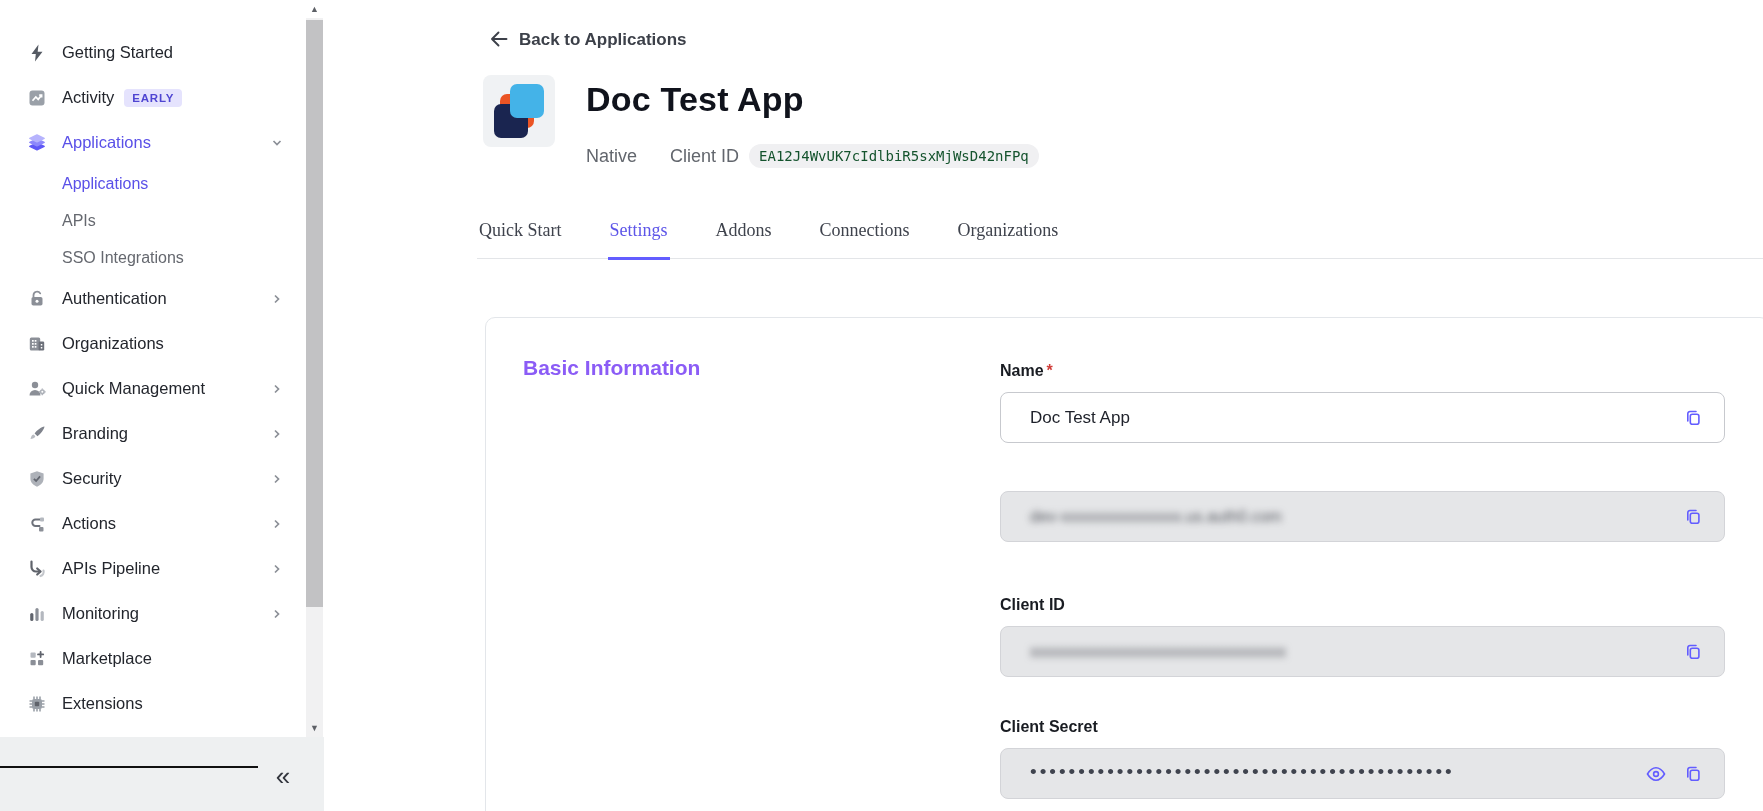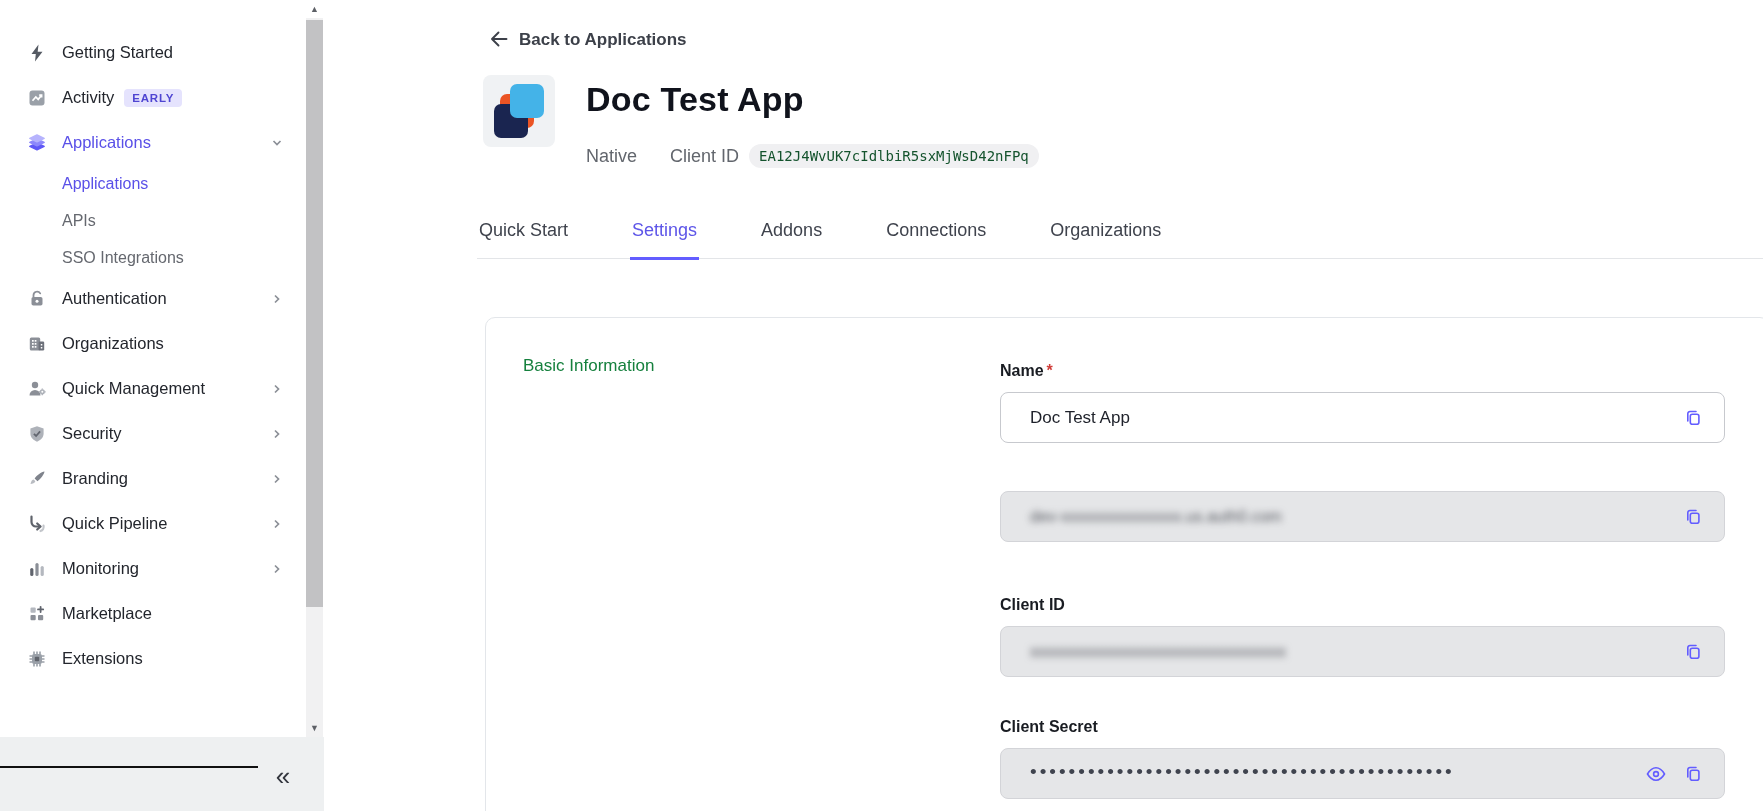--- a/index.html
+++ b/index.html
@@ -57,7 +57,7 @@
                font-family:"DejaVu Sans Mono", monospace; font-size:14px; }
 
   .tabbar { position:absolute; left:153px; top:216px; width:1286px; border-bottom:1px solid #e3e5e8; }
-  .tabs { display:flex; gap:60px; }
+  .tabs { display:flex; gap:44px;font-family:Liberation Serif, serif; }
   .tab { font-size:18px; color:#3f434d; padding:4px 2px 16px 2px; cursor:pointer; border-bottom:3px solid transparent; margin-bottom:-2px; }
   .tab.active { color:#5d55e8; border-bottom-color:#635dff; }
 

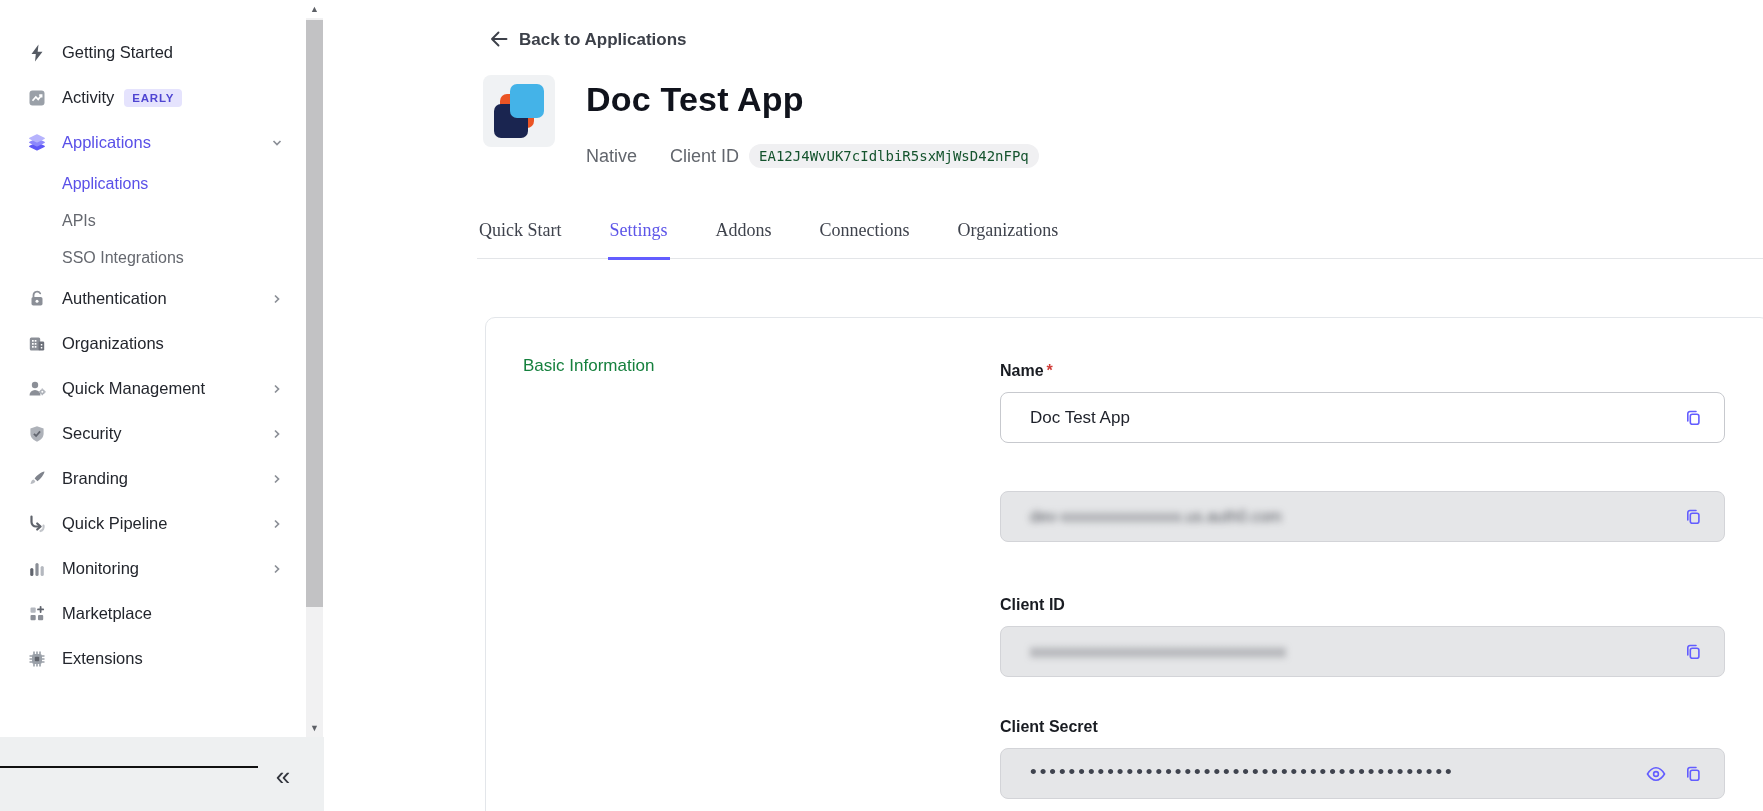--- a/index.html
+++ b/index.html
@@ -63,7 +63,7 @@
 
   .card { position:absolute; left:161px; top:317px; width:1285px; height:520px; background:#fff;
           border:1px solid #e3e6ea; border-radius:10px; }
-  .card-heading { position:absolute; left:199px; top:356px; font-size:17px; font-weight:400; color:#15803d; }
+  .card-heading { position:absolute; left:199px; top:356px; font-size:21px; font-weight:700; color:#8b5cf6; }
 
   .fg { position:absolute; left:676px; width:725px; }
   .fg label { display:block; font-size:16px; font-weight:600; color:#191c22; }

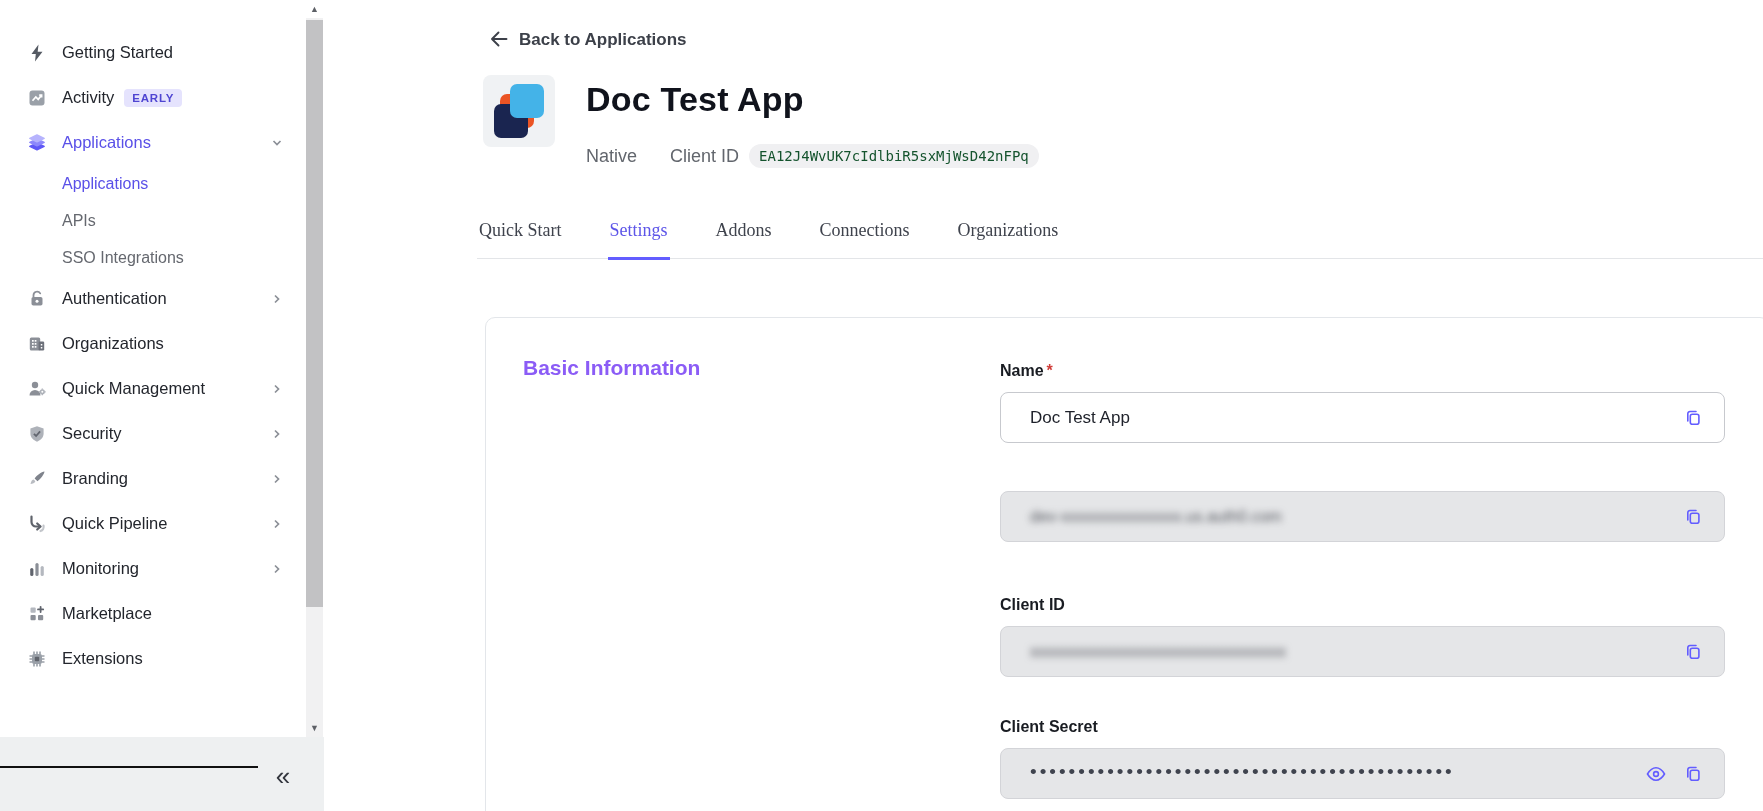--- a/index.html
+++ b/index.html
@@ -197,27 +197,27 @@
       <div class="nav-item">
         <span class="nav-ico">
           <svg width="20" height="20" viewBox="0 0 20 20">
+              <path d="M17.5 2.5 c-3.2.3-7.6 3.9-9.9 6.9 l2.9 2.9 c3-2.3 6.6-6.7 7-9.8z" fill="#7f838c"></path>
+              <path d="M6.6 10.5 c-1.9.4-2.6 2.4-3.1 4.6 2.1-.4 4.2-1 4.9-2.8z" fill="#b9bcc2"></path>
+            </svg>
+        </span>
+        <span class="nav-label">Branding</span>
+        <span class="spacer"></span>
+        <span class="chev">
+          <svg width="16" height="16" viewBox="0 0 16 16">
+              <path d="M6 4.5 l3.5 3.5 -3.5 3.5" stroke="#8b8f97" stroke-width="1.7" fill="none"></path>
+            </svg>
+        </span>
+      </div>
+
+      <div class="nav-item">
+        <span class="nav-ico">
+          <svg width="20" height="20" viewBox="0 0 20 20">
               <path d="M10 2.2 l6.6 2.3 v5.1 c0 4-2.9 6.6-6.6 8.1 C6.3 16.2 3.4 13.6 3.4 9.6 V4.5z" fill="#aeb2b9"></path>
               <path d="M6.9 9.8 l2.2 2.2 4-4.6" stroke="#62666f" stroke-width="1.8" fill="none"></path>
             </svg>
         </span>
         <span class="nav-label">Security</span>
-        <span class="spacer"></span>
-        <span class="chev">
-          <svg width="16" height="16" viewBox="0 0 16 16">
-              <path d="M6 4.5 l3.5 3.5 -3.5 3.5" stroke="#8b8f97" stroke-width="1.7" fill="none"></path>
-            </svg>
-        </span>
-      </div>
-
-      <div class="nav-item">
-        <span class="nav-ico">
-          <svg width="20" height="20" viewBox="0 0 20 20">
-              <path d="M17.5 2.5 c-3.2.3-7.6 3.9-9.9 6.9 l2.9 2.9 c3-2.3 6.6-6.7 7-9.8z" fill="#7f838c"></path>
-              <path d="M6.6 10.5 c-1.9.4-2.6 2.4-3.1 4.6 2.1-.4 4.2-1 4.9-2.8z" fill="#b9bcc2"></path>
-            </svg>
-        </span>
-        <span class="nav-label">Branding</span>
         <span class="spacer"></span>
         <span class="chev">
           <svg width="16" height="16" viewBox="0 0 16 16">

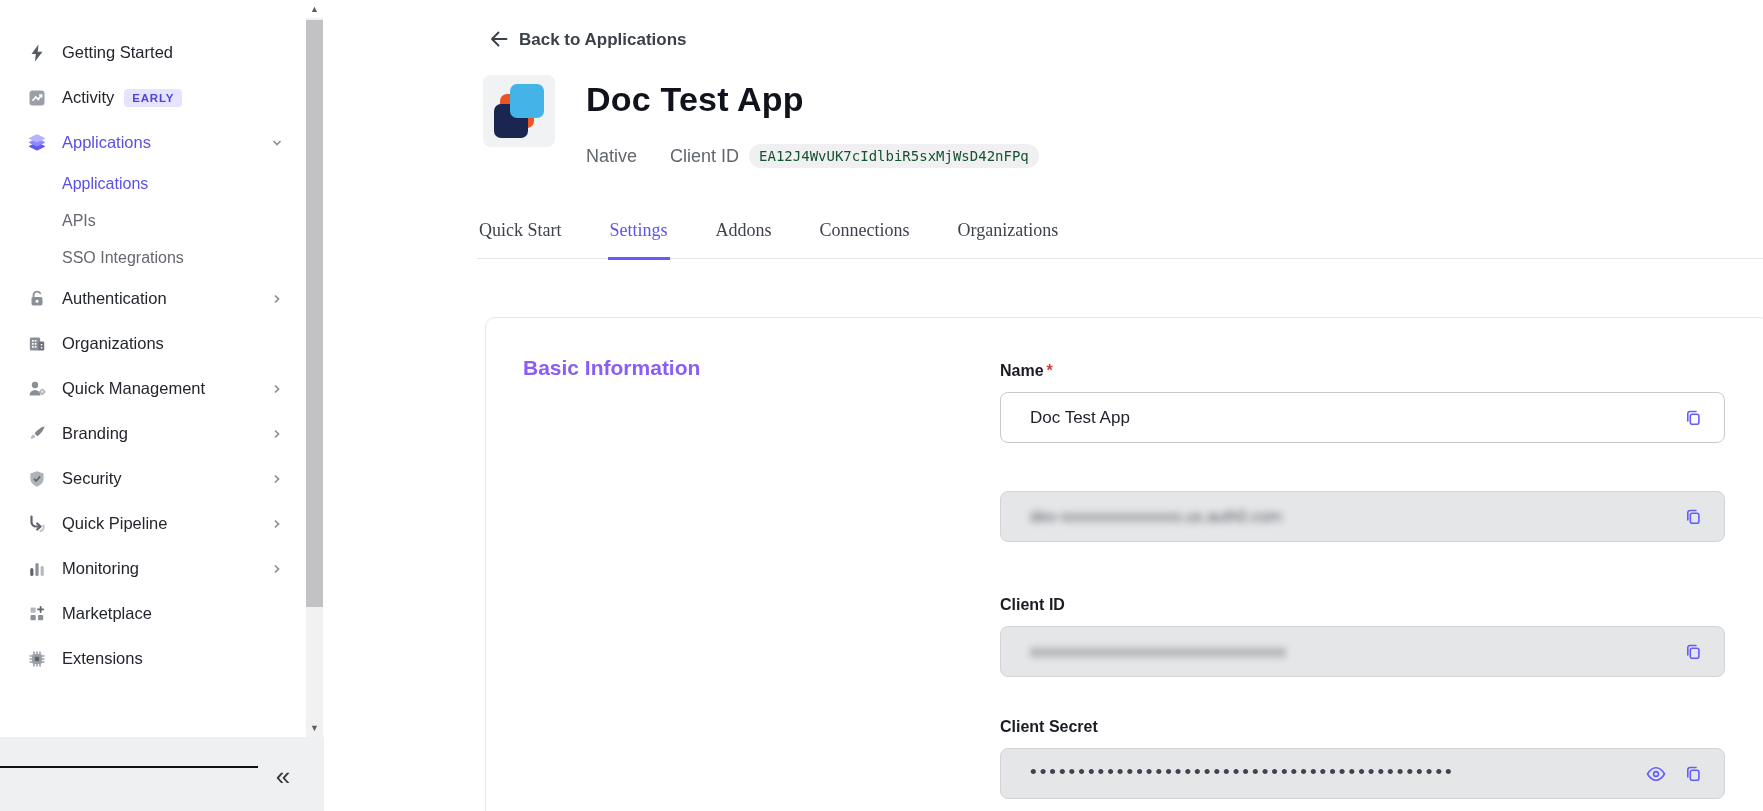--- a/index.html
+++ b/index.html
@@ -226,6 +226,22 @@
         </span>
       </div>
 
+      <div class="nav-item">
+        <span class="nav-ico">
+          <svg width="20" height="20" viewBox="0 0 20 20">
+              <path d="M15.5 5.5 h-7 a3.2 3.2 0 0 0 0 6.4 h4" stroke="#6e727b" stroke-width="2" fill="none" stroke-linecap="round"></path>
+              <rect x="13" y="3.5" width="4" height="4" rx="1" fill="#b4b8bf"></rect>
+              <rect x="12" y="13" width="4.5" height="4.5" rx="1" fill="#8b8f97"></rect>
+            </svg>
+        </span>
+        <span class="nav-label">Actions</span>
+        <span class="spacer"></span>
+        <span class="chev">
+          <svg width="16" height="16" viewBox="0 0 16 16">
+              <path d="M6 4.5 l3.5 3.5 -3.5 3.5" stroke="#8b8f97" stroke-width="1.7" fill="none"></path>
+            </svg>
+        </span>
+      </div>
 
       <div class="nav-item">
         <span class="nav-ico">

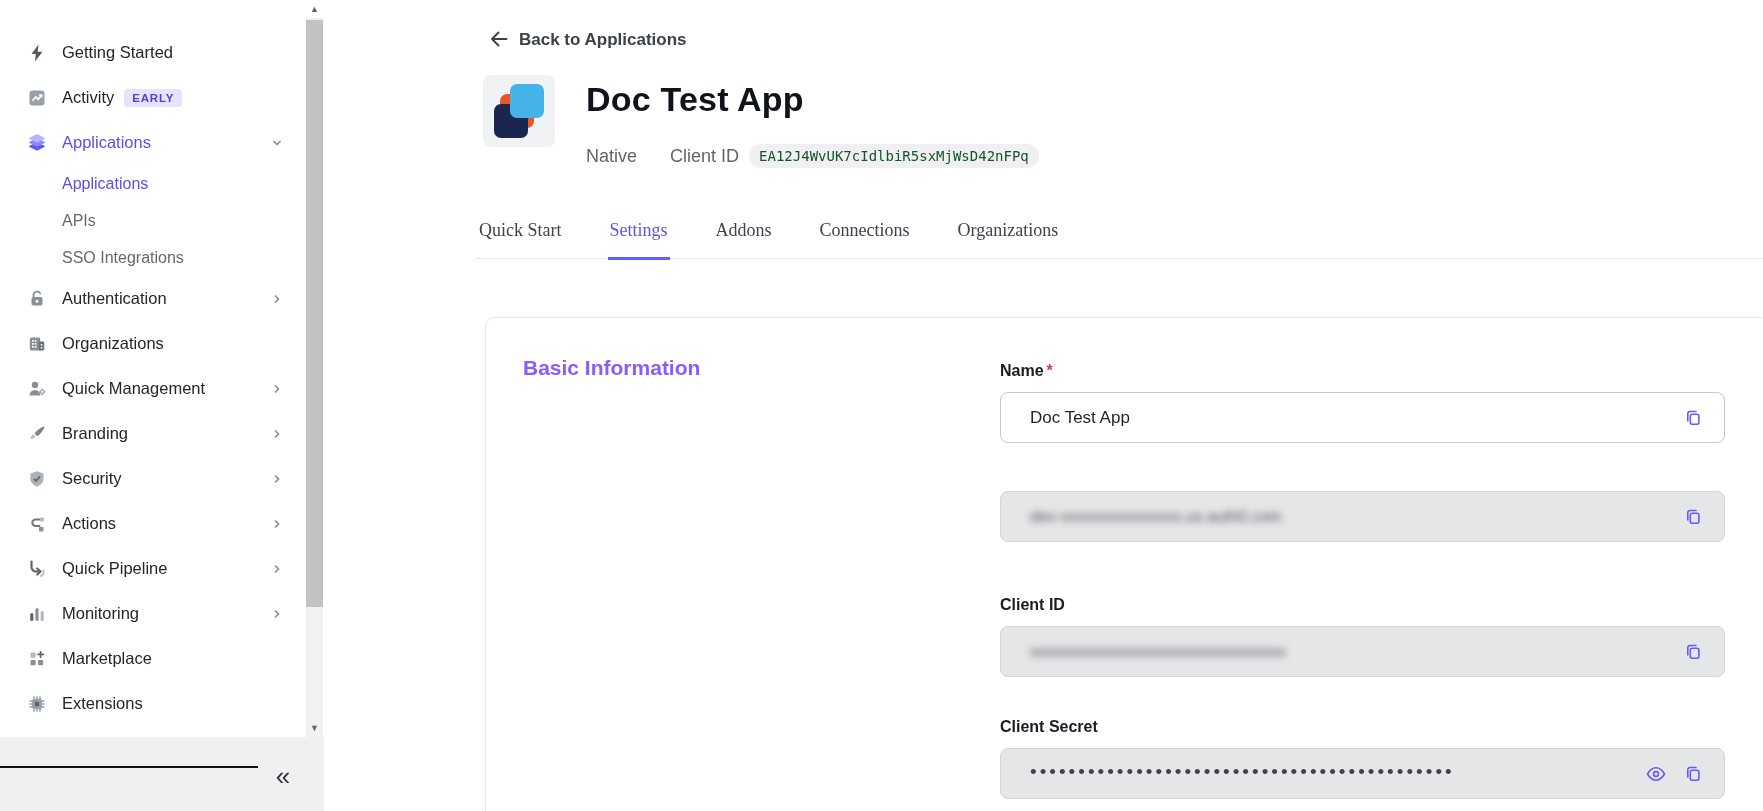--- a/index.html
+++ b/index.html
@@ -251,7 +251,7 @@
               <path d="M13.5 17 a4.5 4.5 0 0 0 3-5.5" stroke="#c3c6cb" stroke-width="2.2" fill="none" stroke-linecap="round"></path>
             </svg>
         </span>
-        <span class="nav-label">Quick Pipeline</span>
+        <span class="nav-label">APIs Pipeline</span>
         <span class="spacer"></span>
         <span class="chev">
           <svg width="16" height="16" viewBox="0 0 16 16">

